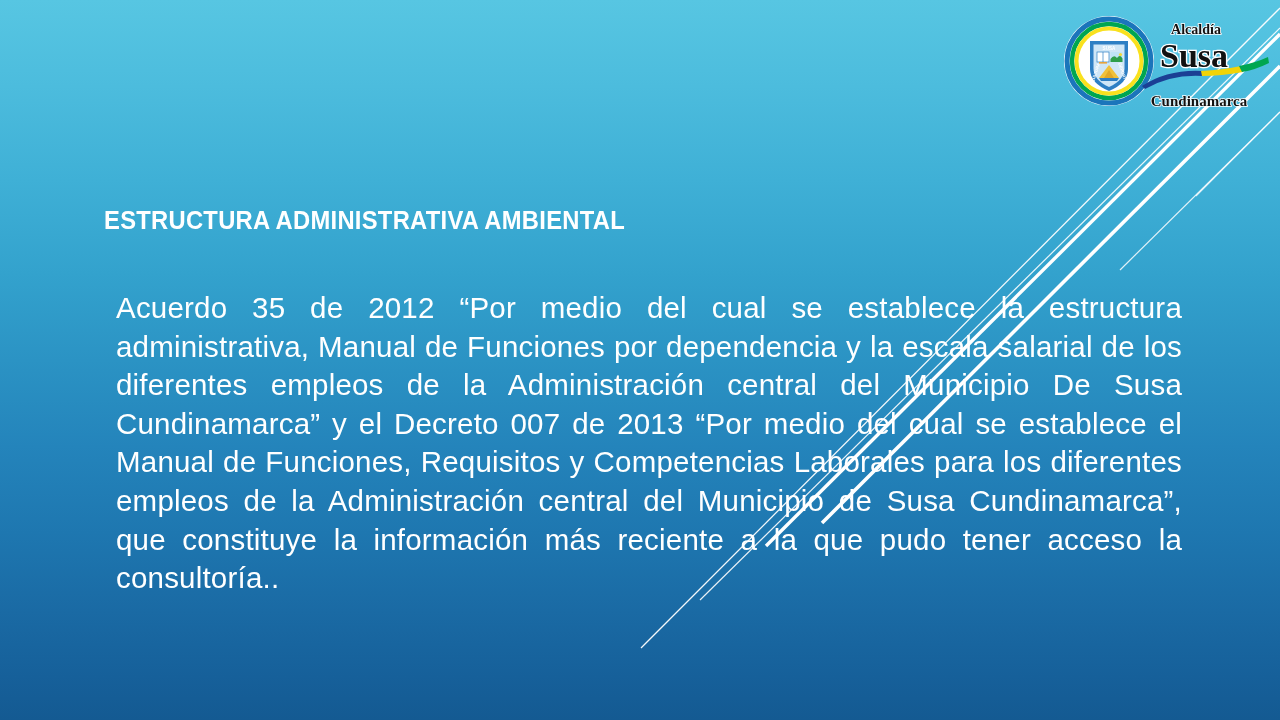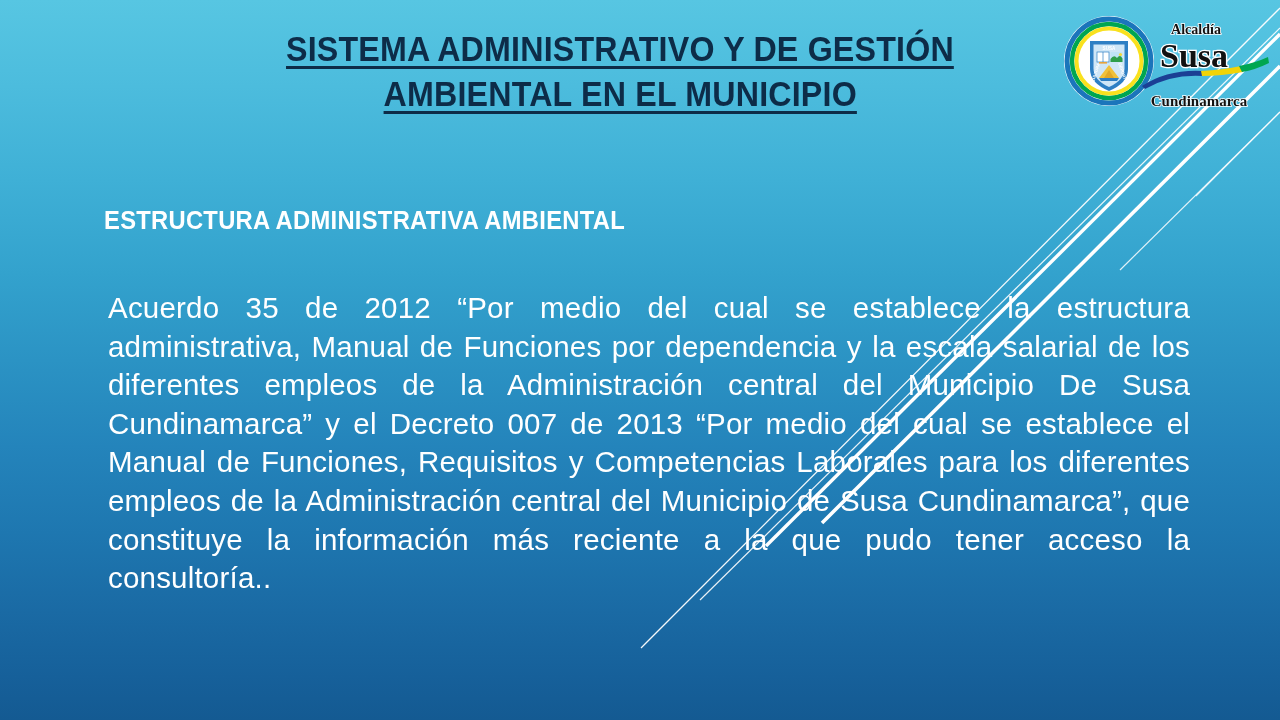--- a/index.html
+++ b/index.html
@@ -120,10 +120,6 @@
     </g>
   </svg>
 
-  <div class="title-block">
-    <div class="title-line">SISTEMA ADMINISTRATIVO Y DE GESTIÓN</div>
-    <div class="title-line">AMBIENTAL EN EL MUNICIPIO</div>
-  </div>
 
   <svg class="logo" viewBox="0 0 215 105">
 

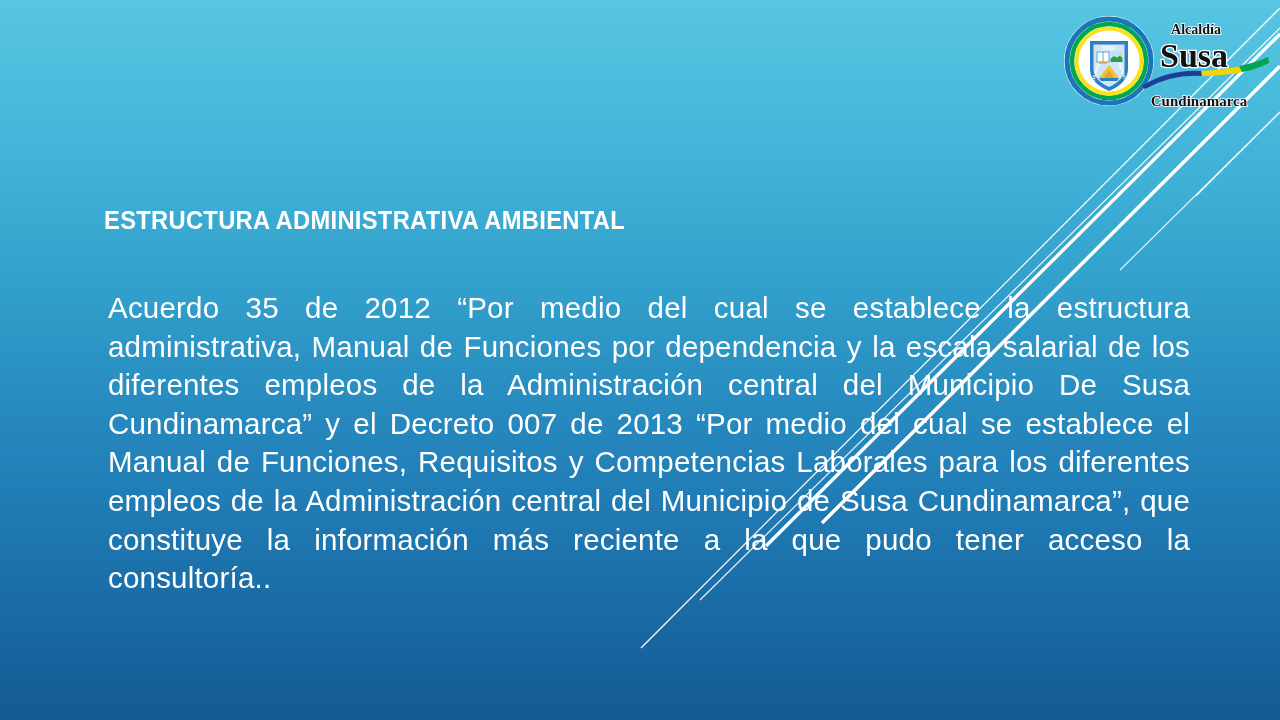--- a/index.html
+++ b/index.html
@@ -94,7 +94,7 @@
     line-height: 38.6px;
     text-align: justify;
     text-justify: inter-word;
-    margin: 4px;
+    margin: 12px;
     letter-spacing: 0.2px;
     word-spacing: 0.5px;
   }

